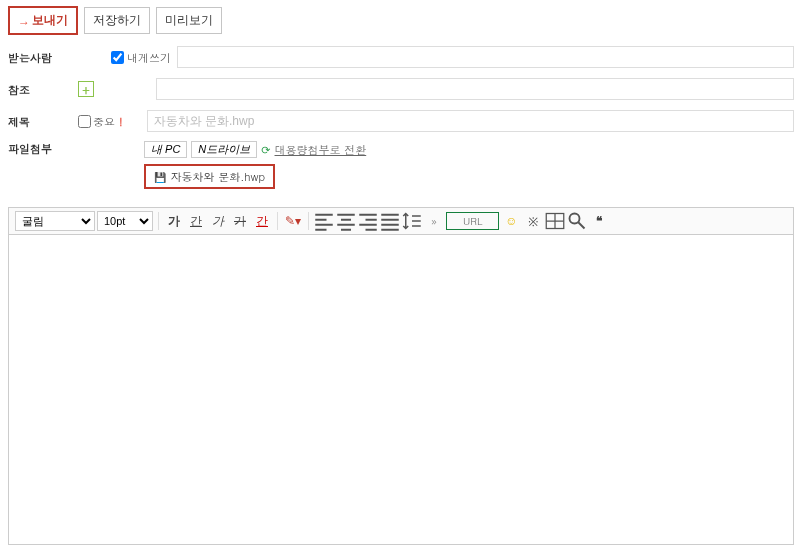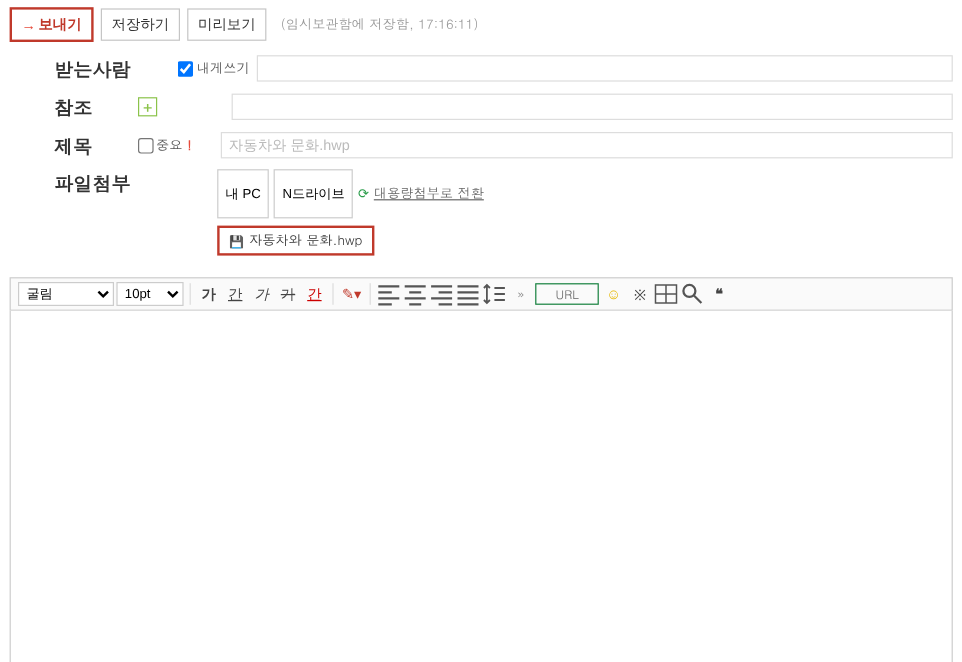--- a/index.html
+++ b/index.html
@@ -173,7 +173,6 @@
   </button>
   <button class="btn">저장하기</button>
   <button class="btn">미리보기</button>
-  <span class="status-text">(임시보관함에 저장함, 17:16:11)</span>
 </div>
 
 <div class="form-area">

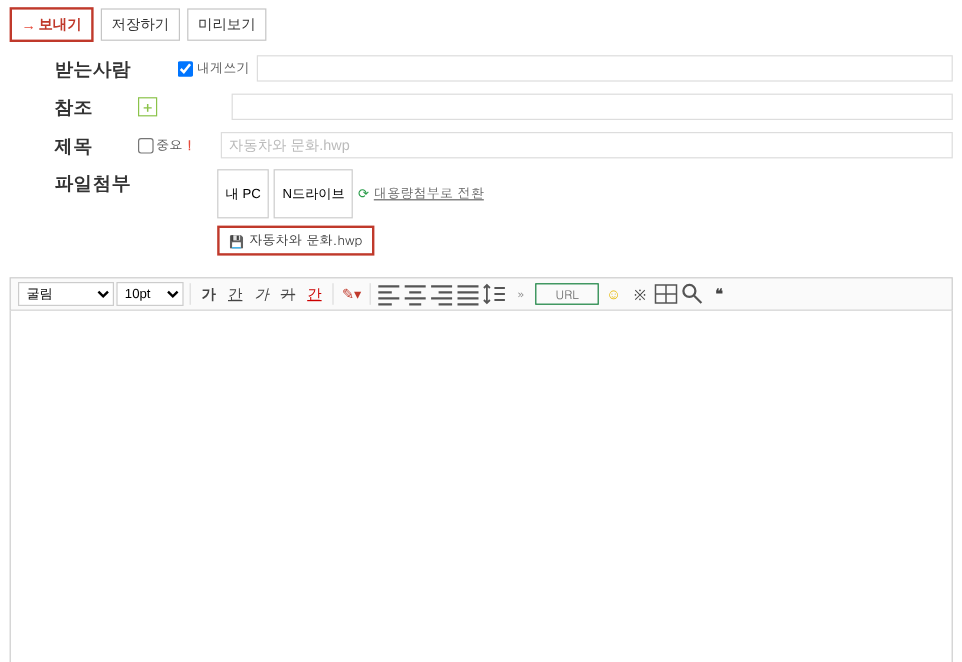--- a/index.html
+++ b/index.html
@@ -44,9 +44,8 @@
     .form-label {
       width: 70px;
       font-weight: bold;
-      font-size: 16px;
+      font-size: 11px;
       flex-shrink: 0;
-      margin-left: 37px;
     }
     .checkbox-wrap {
       display: inline-flex;

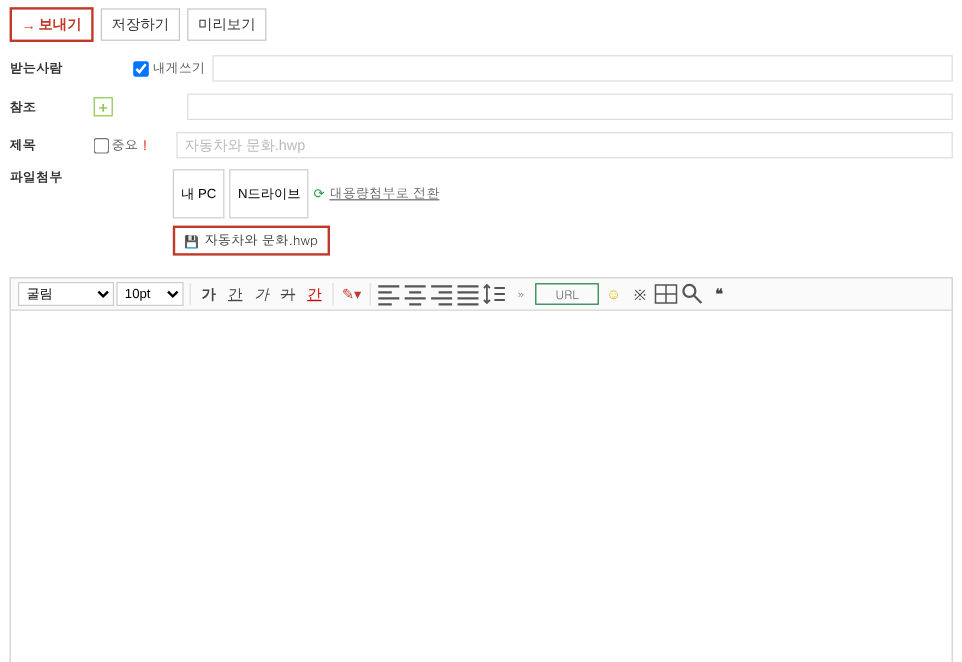--- a/index.html
+++ b/index.html
@@ -87,9 +87,10 @@
     .small-btn {
       border: 1px solid #ccc;
       background: #fff;
-      padding: 12px 6px;
-      font-size: 11px;
-      cursor: pointer;
+      padding: 0 6px;
+      font-size: 11px;
+      cursor: pointer;
+      font-style: italic;
     }
     .refresh-icon { color: #2a9d4a; font-size: 11px; }
     .big-attach-label { font-size: 11px; color: #666; text-decoration: underline; }

